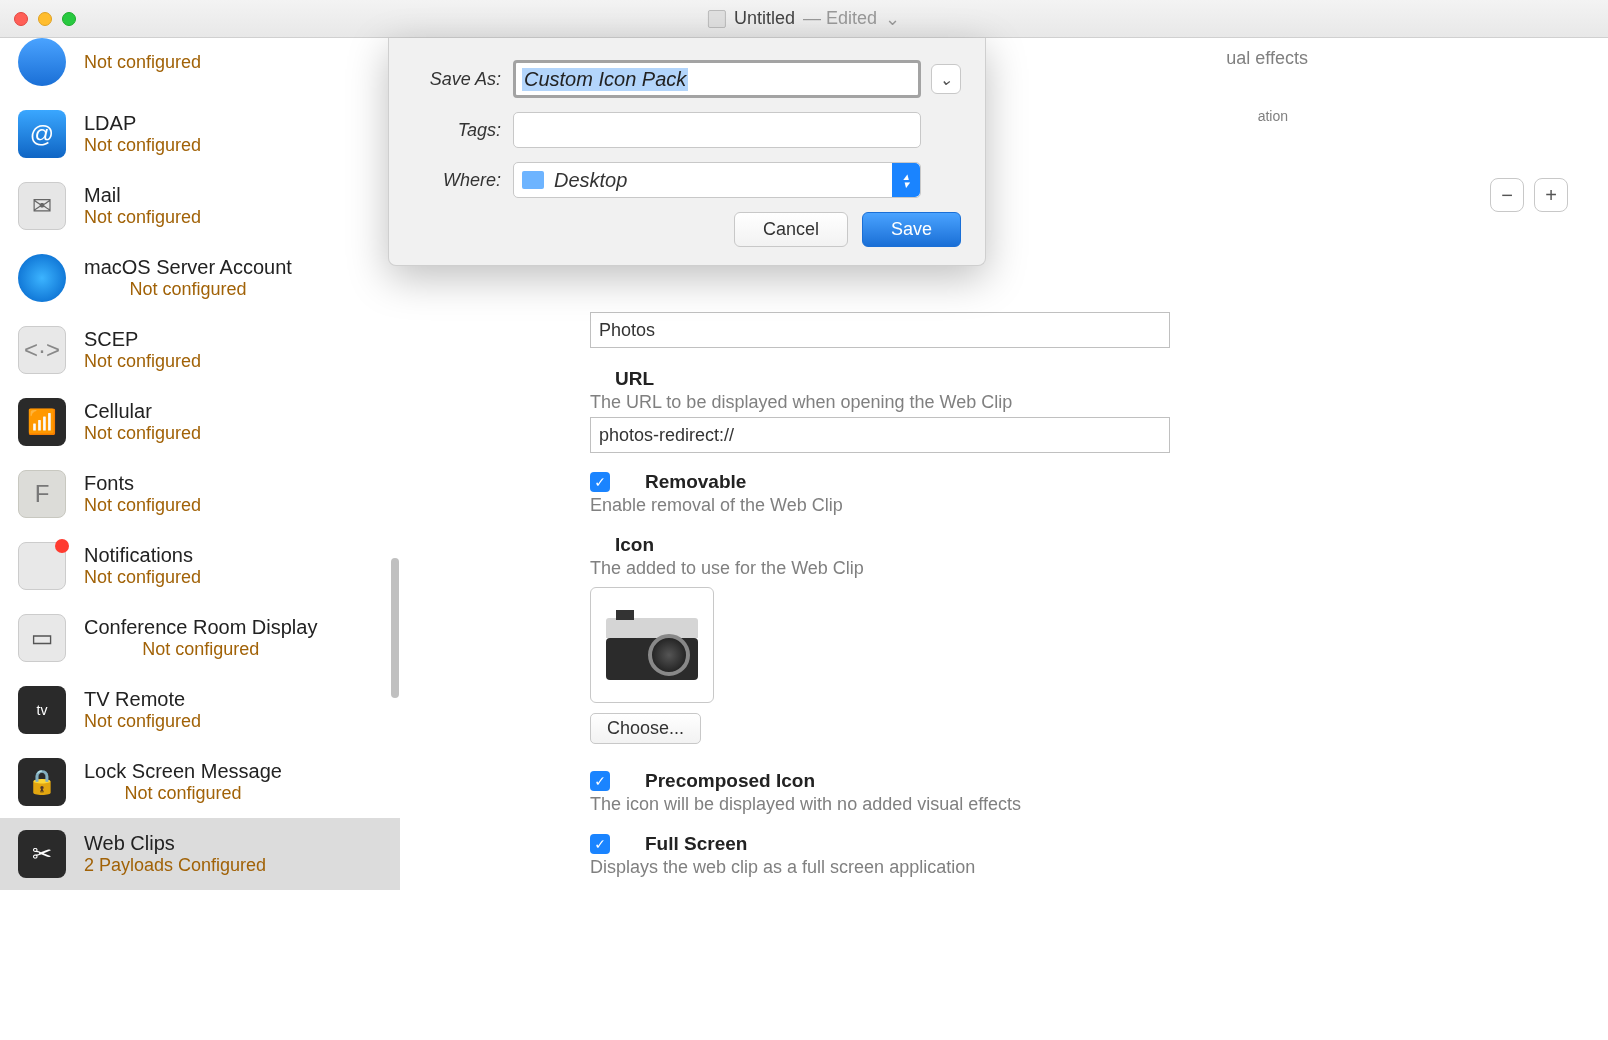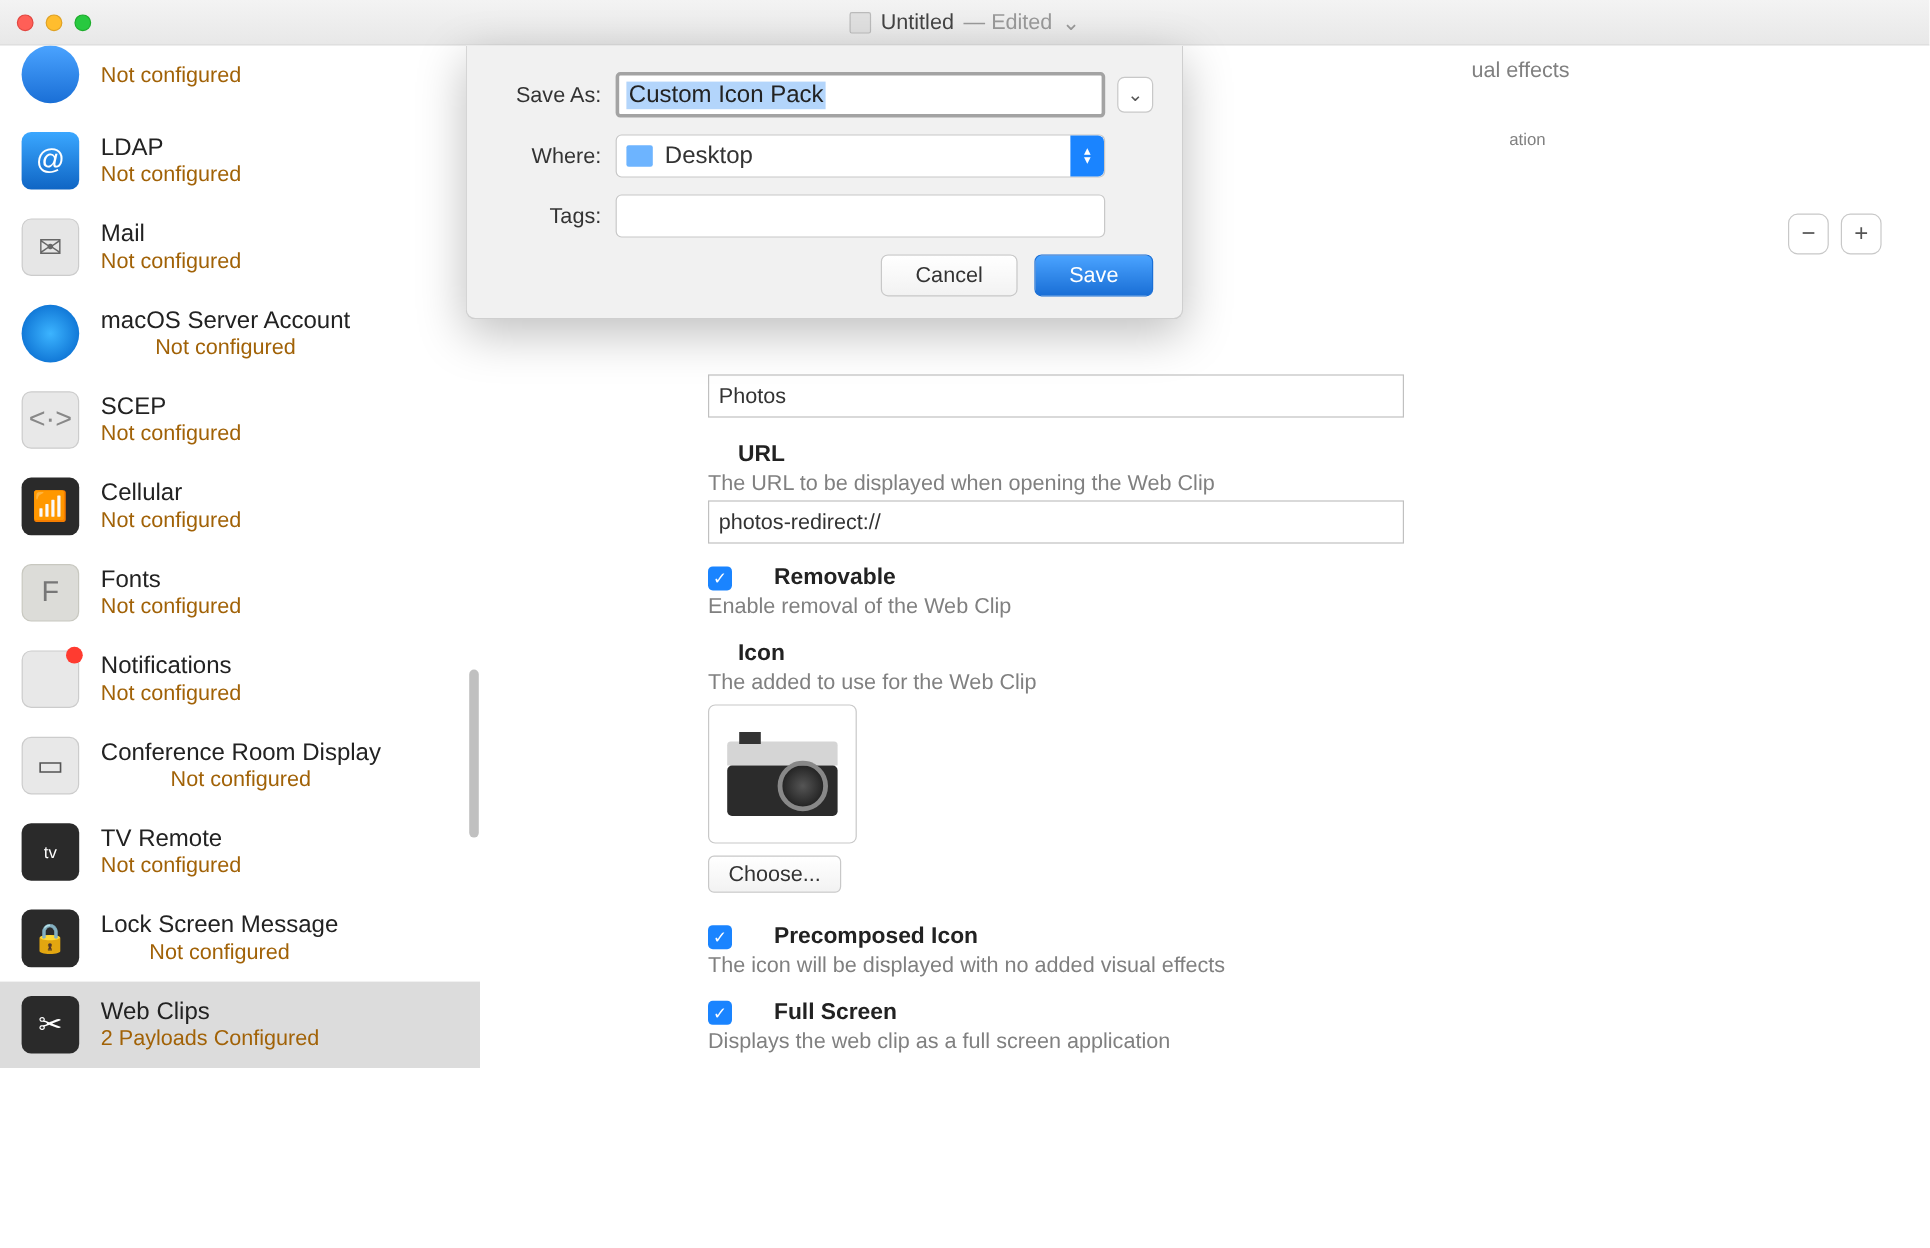--- a/index.html
+++ b/index.html
@@ -71,7 +71,7 @@
 
 
 .sheet { position: absolute; top: 38px; left: 388px; width: 598px; background: #f1f1f1; border: 1px solid #cfcfcf; border-top: none; border-radius: 0 0 8px 8px; box-shadow: 0 12px 40px rgba(0,0,0,.25); padding: 22px 24px 18px 24px; z-index: 50; }
-.sheet-row { display:flex; align-items:center; margin-bottom: 14px; }
+.sheet-row { display:flex; align-items:center; margin-bottom: 14px; font-style: italic; }
 .sheet-row .lbl { width: 88px; text-align: right; font-size: 18px; color: #333; margin-right: 12px; }
 .save-input { flex:1; height:38px; border:3px solid #a3a3a3; border-radius:4px; background:#fff; padding:2px 6px; display:flex; align-items:center; }
 .save-input .sel { background:#b3d5fb; padding:0 2px; font-size:20px; color:#222; }

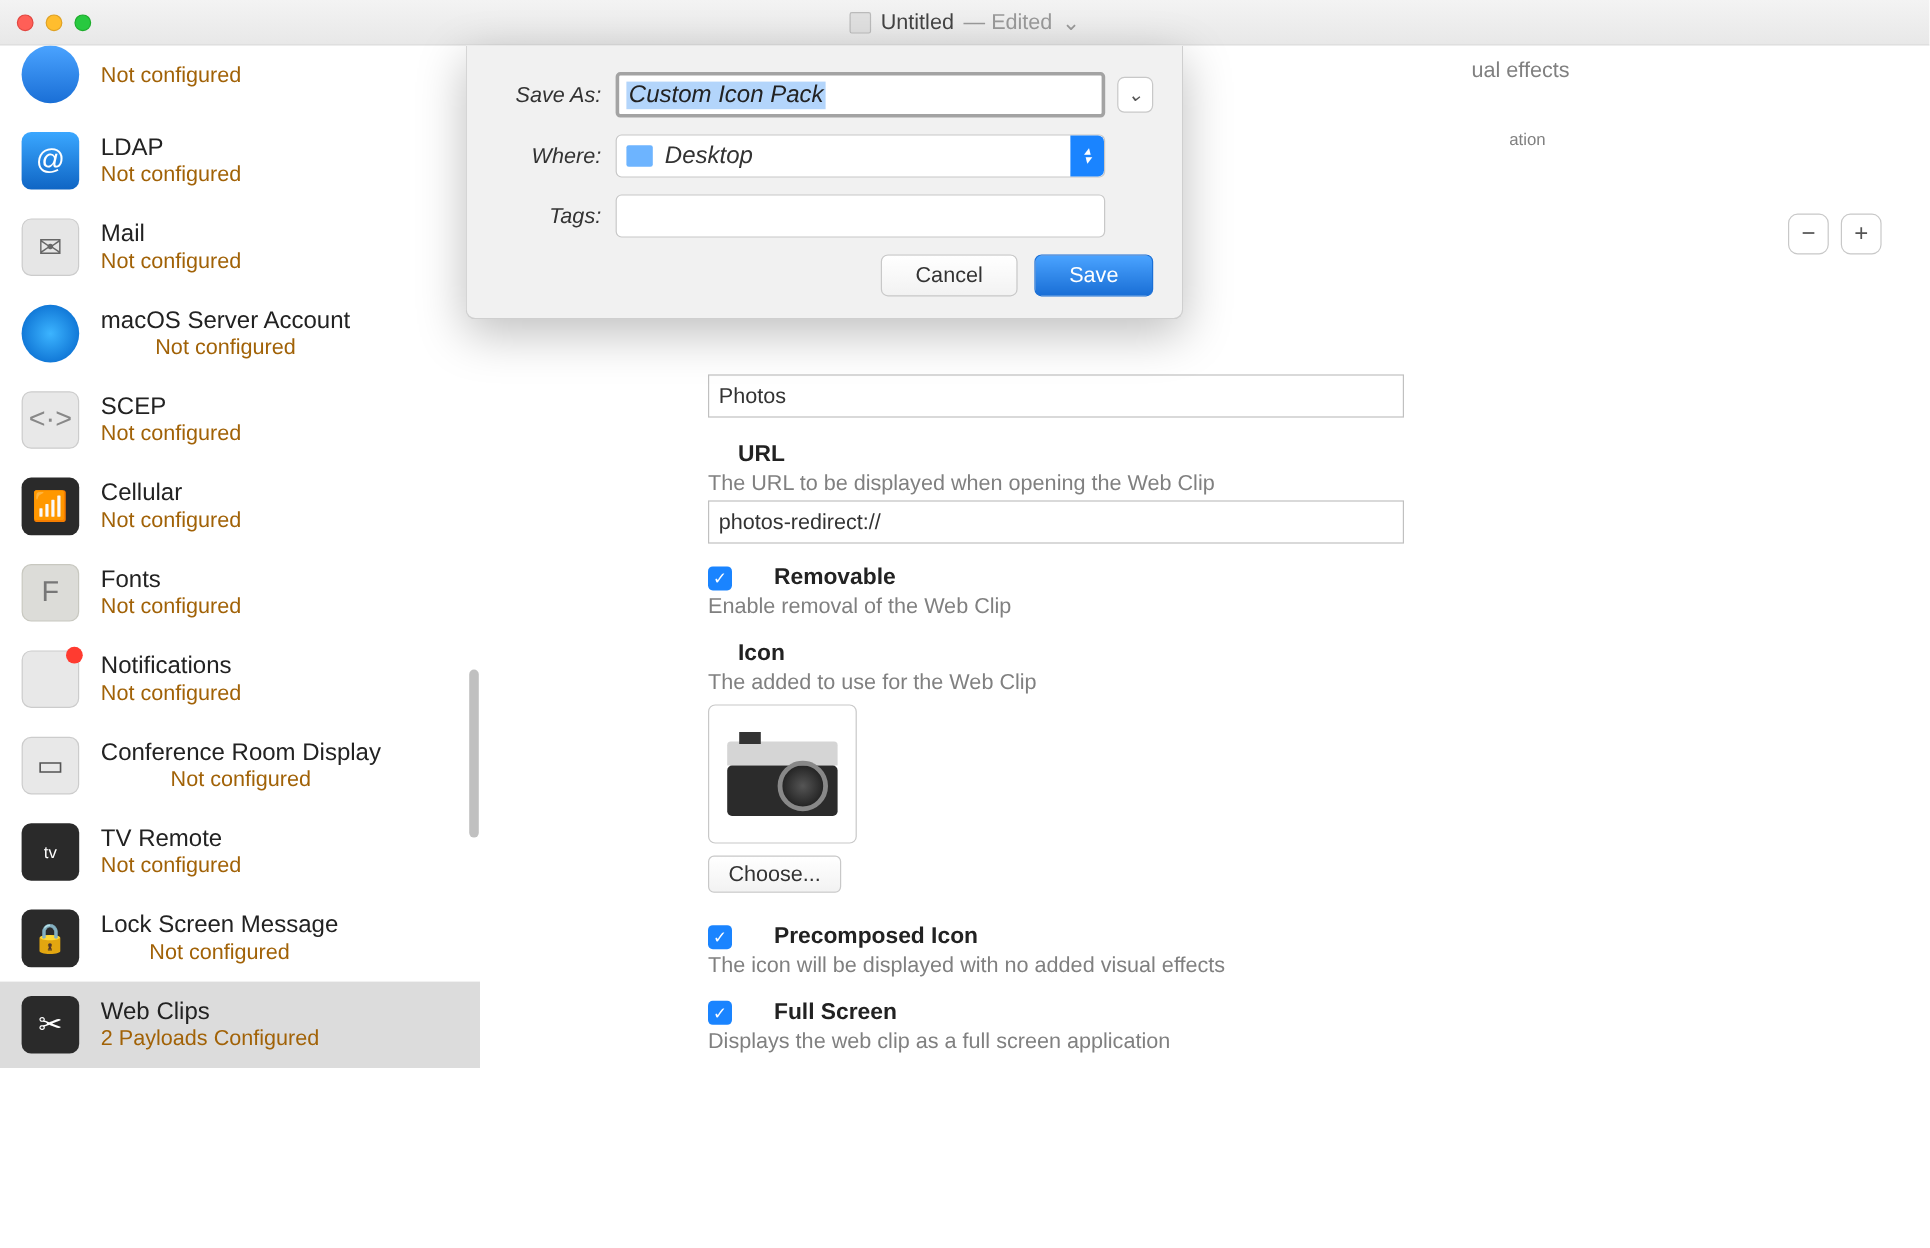--- a/index.html
+++ b/index.html
@@ -257,6 +257,11 @@
     <div class="expand-btn">⌄</div>
   </div>
   <div class="sheet-row">
+    <div class="lbl">Tags:</div>
+    <div class="tags-input"></div>
+    <div style="width:40px;"></div>
+  </div>
+  <div class="sheet-row">
     <div class="lbl">Where:</div>
     <div class="where-sel">
       <span class="folder-ic"></span>
@@ -265,11 +270,6 @@
     </div>
     <div style="width:40px;"></div>
   </div>
-  <div class="sheet-row">
-    <div class="lbl">Tags:</div>
-    <div class="tags-input"></div>
-    <div style="width:40px;"></div>
-  </div>
   <div class="sheet-btns">
     <button class="btn btn-default">Cancel</button>
     <button class="btn btn-primary">Save</button>

